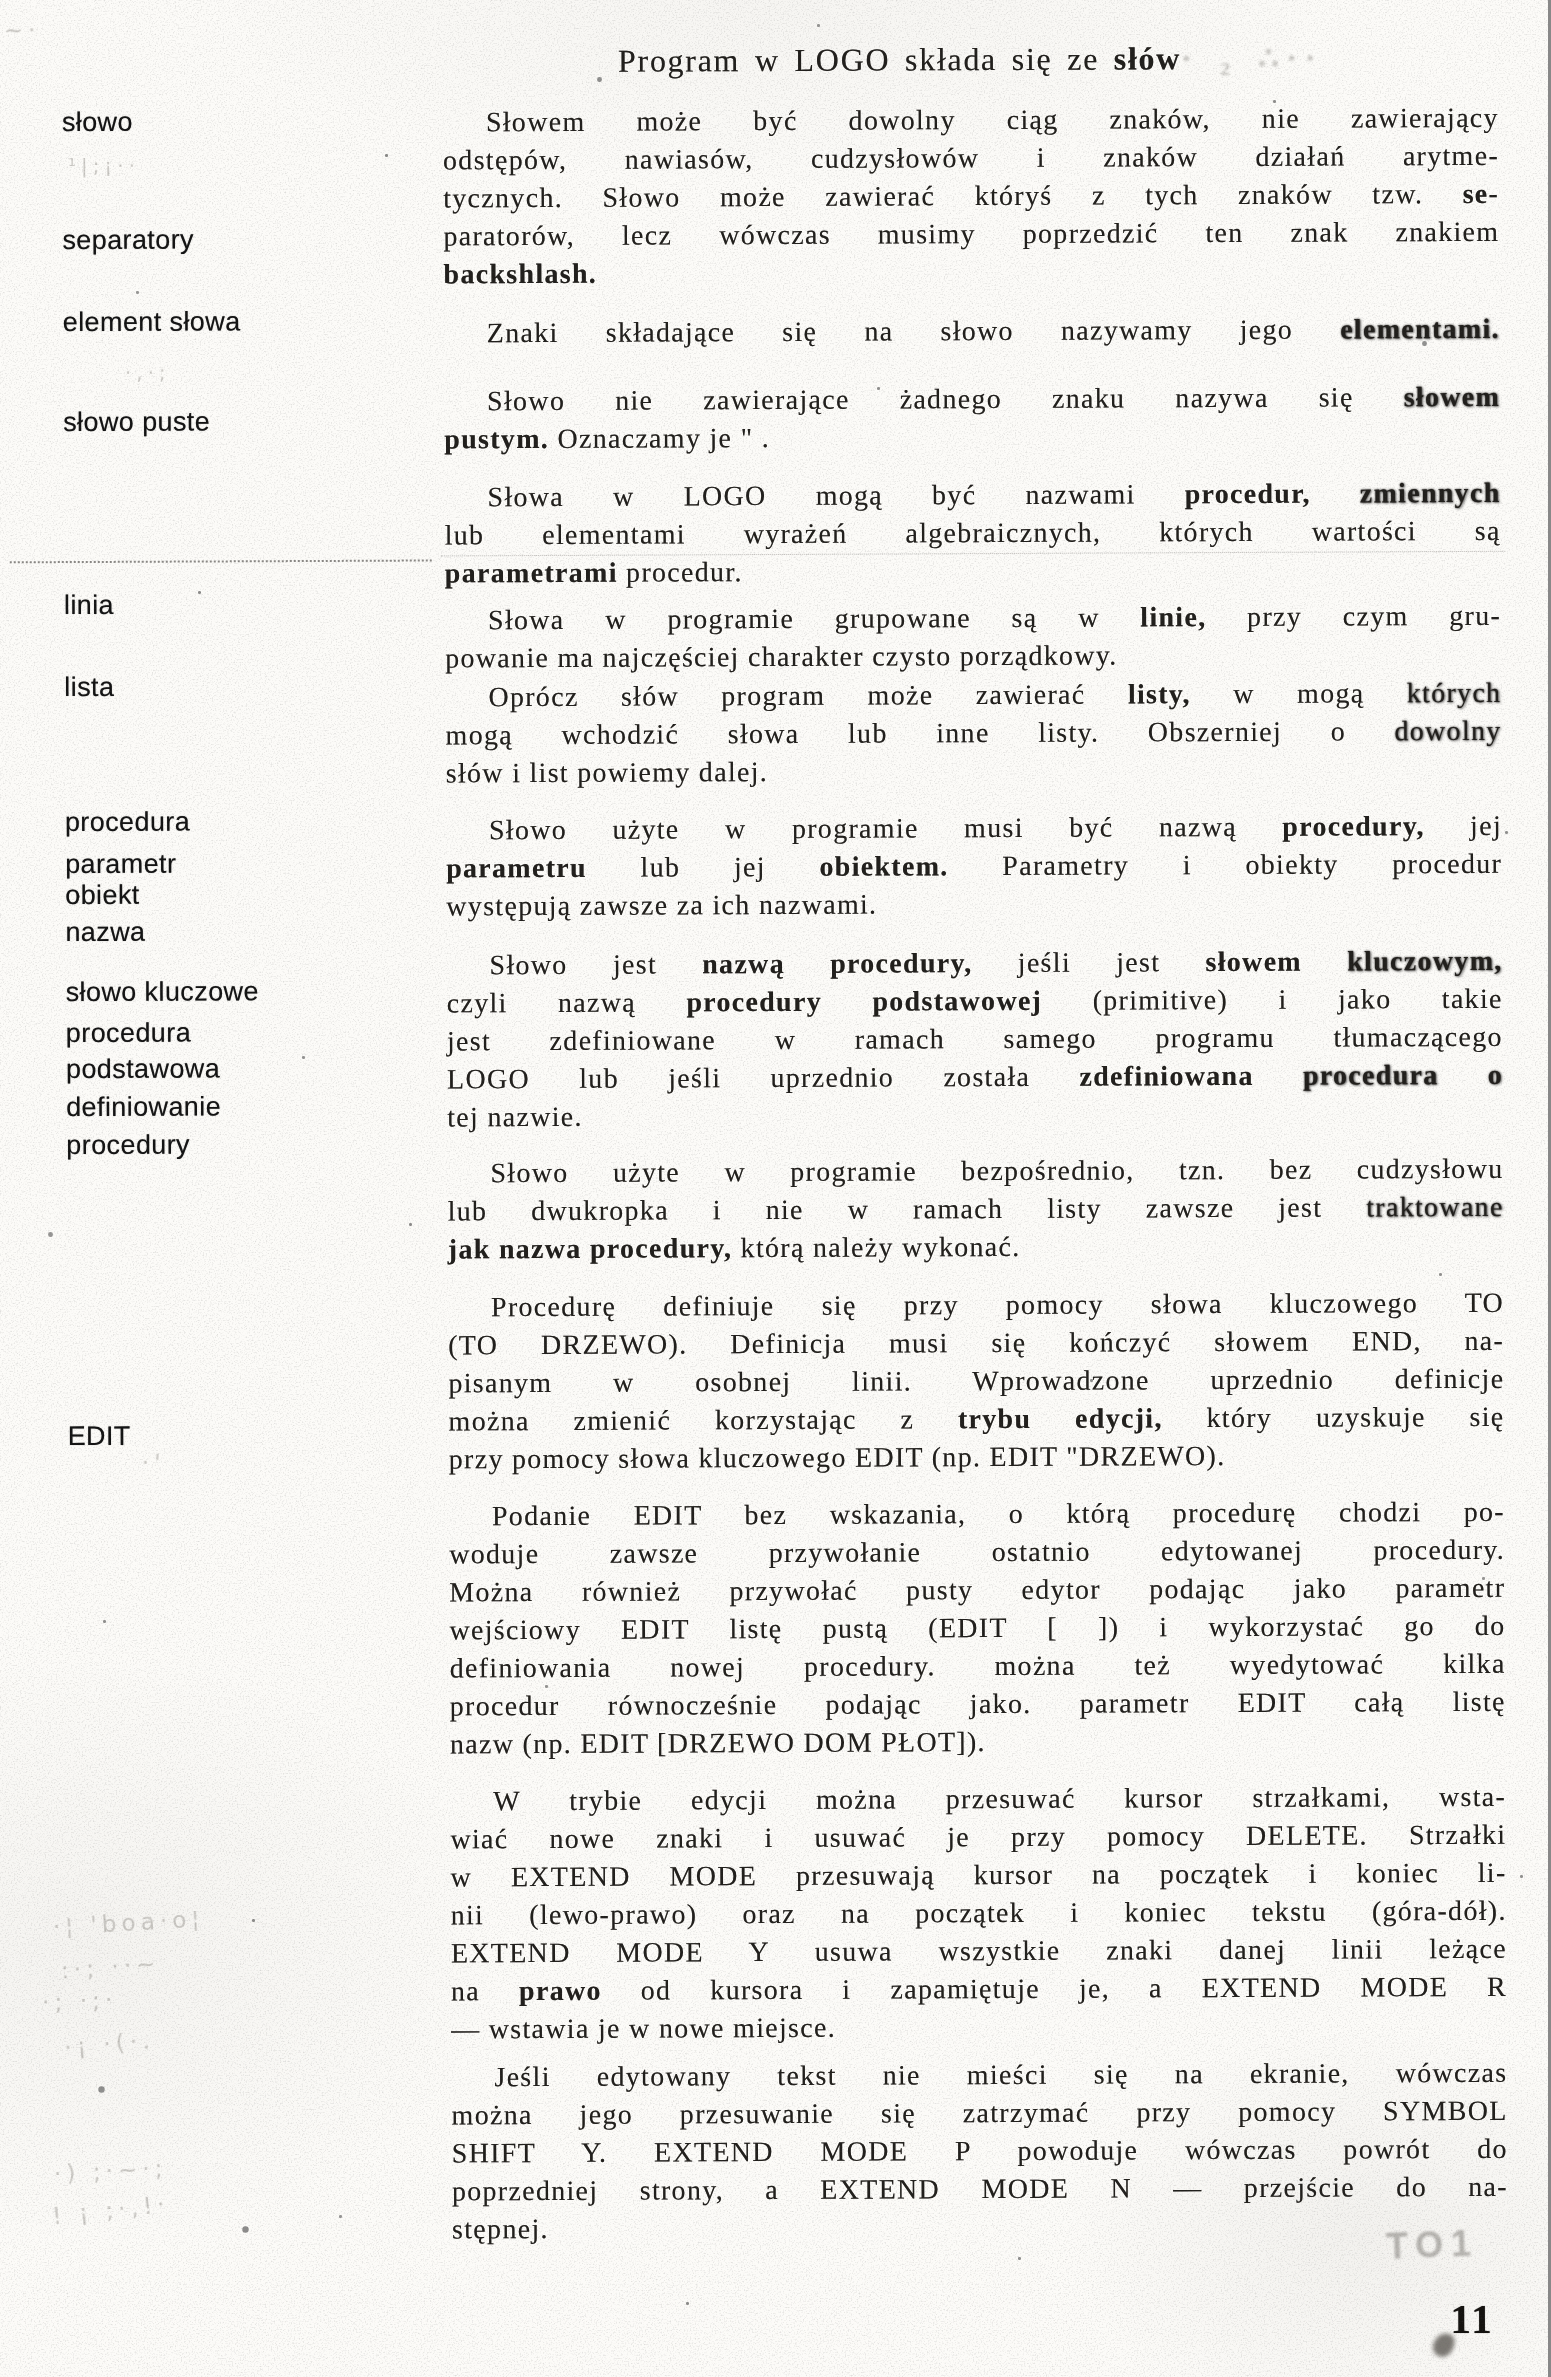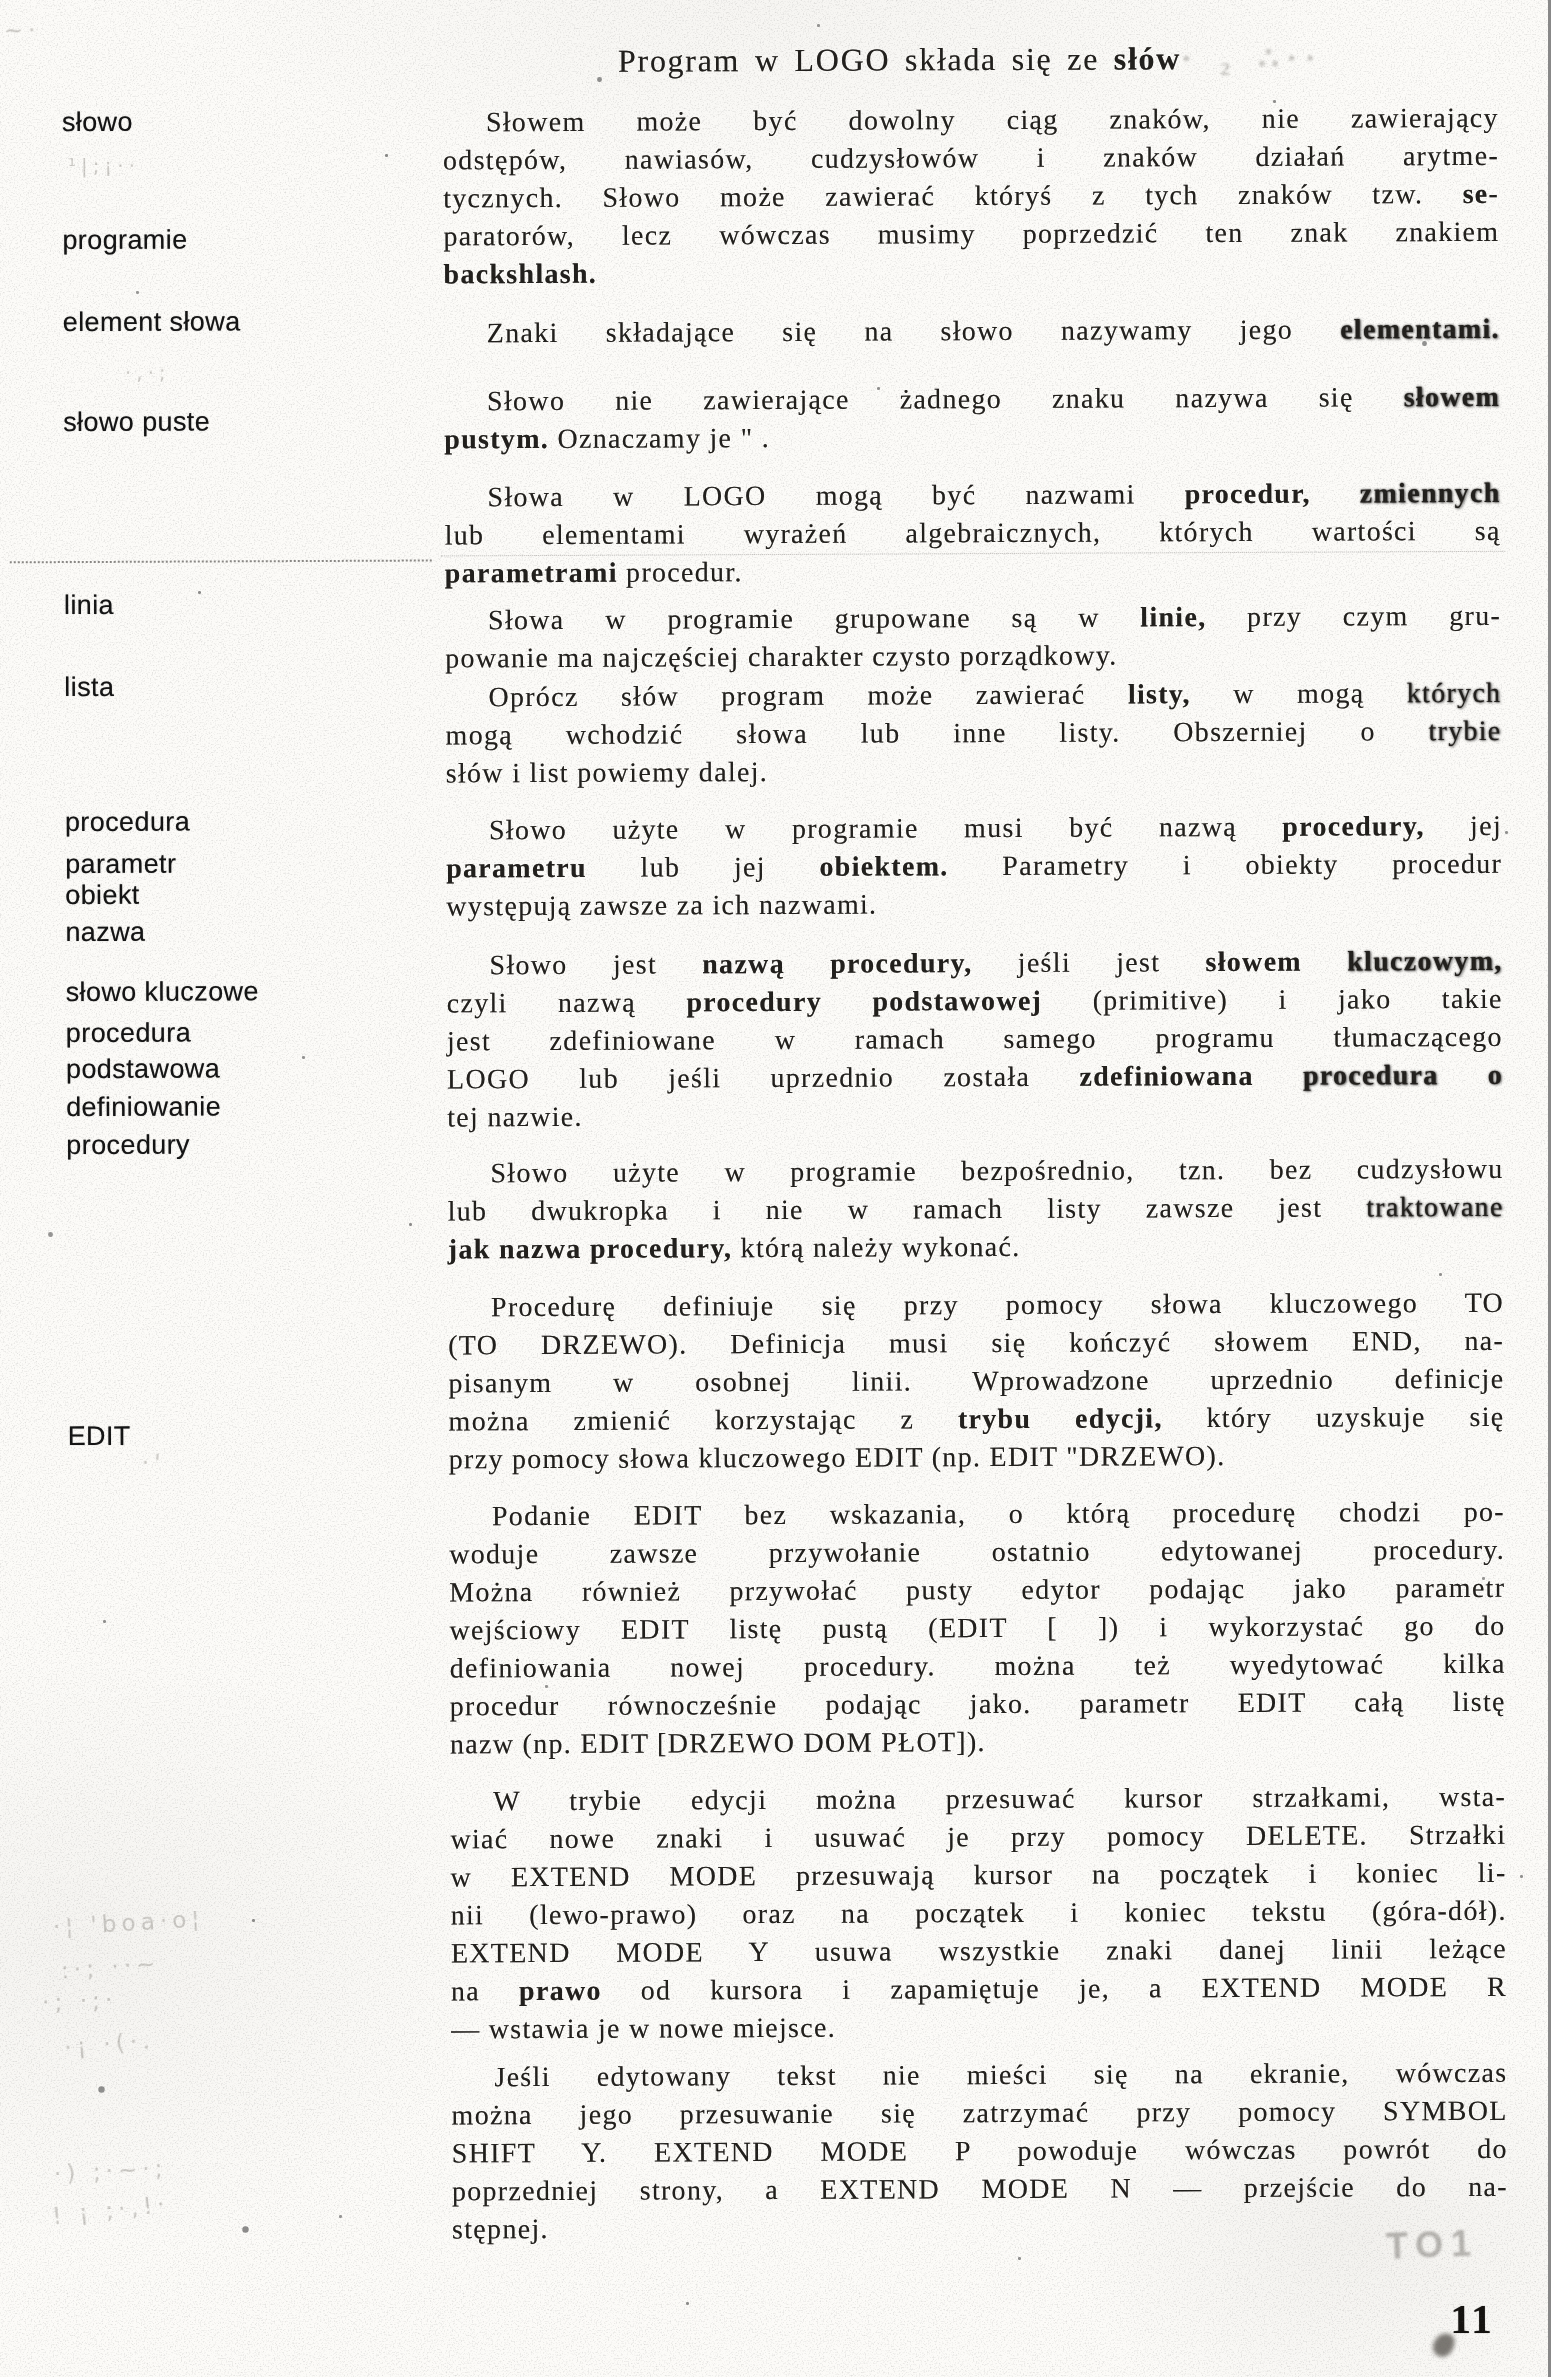--- a/index.html
+++ b/index.html
@@ -92,7 +92,7 @@
     <div class="heading"><span>Program w LOGO składa się ze </span><span class="b">słów</span><span class="ghost">· ₂ ∴··</span></div>
 
     <div class="mlabel" style="top:102px">słowo</div>
-    <div class="mlabel" style="top:220px">programie</div>
+    <div class="mlabel" style="top:220px">separatory</div>
     <div class="mlabel" style="top:302px">element słowa</div>
     <div class="mlabel" style="top:402px">słowo puste</div>
     <div class="mlabel" style="top:585px">linia</div>

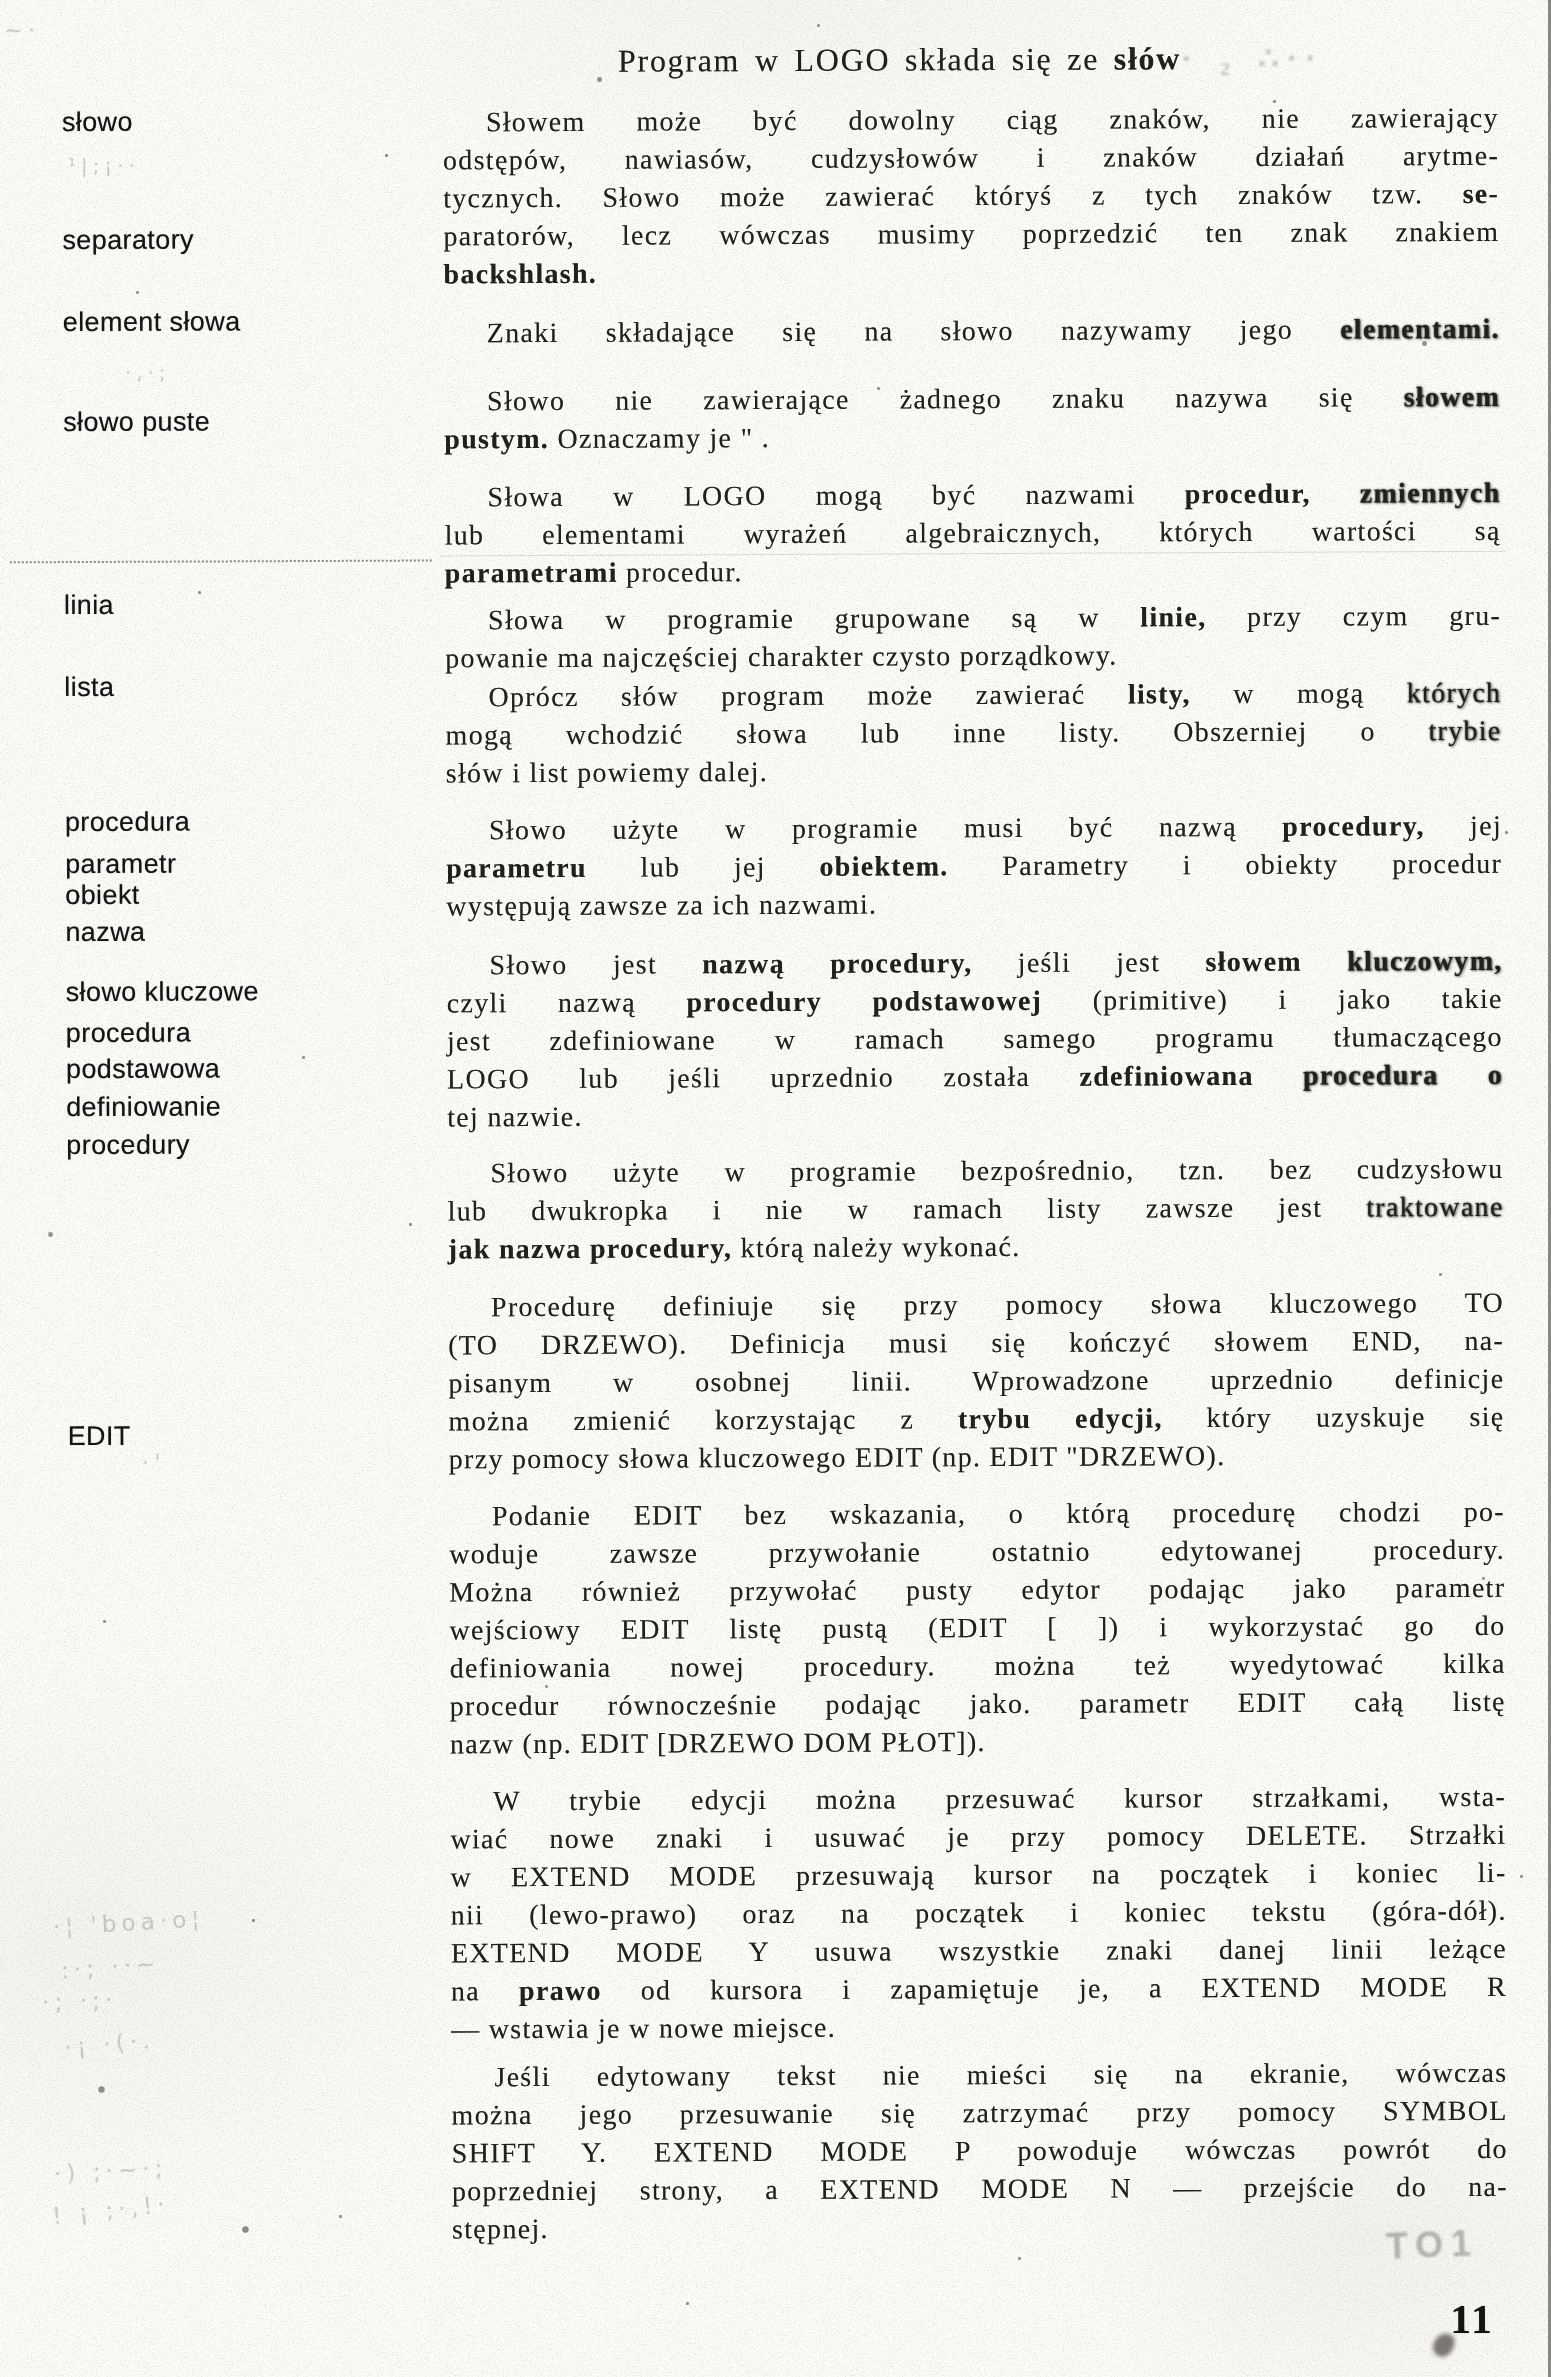--- a/index.html
+++ b/index.html
@@ -136,7 +136,7 @@
       </div>
     <div class="para" style="top:677px">
         <div class="line indent"><span>Oprócz słów program może zawierać </span><span class="b">listy,</span><span> w mogą </span><span class="m">których</span></div>
-        <div class="line"><span>mogą wchodzić słowa lub inne listy. Obszerniej o </span><span class="m">trybie</span></div>
+        <div class="line"><span>mogą wchodzić słowa lub inne listy. Obszerniej o </span><span class="m">dowolny</span></div>
         <div class="line end"><span>słów i list powiemy dalej.</span></div>
       </div>
     <div class="para" style="top:810px">

